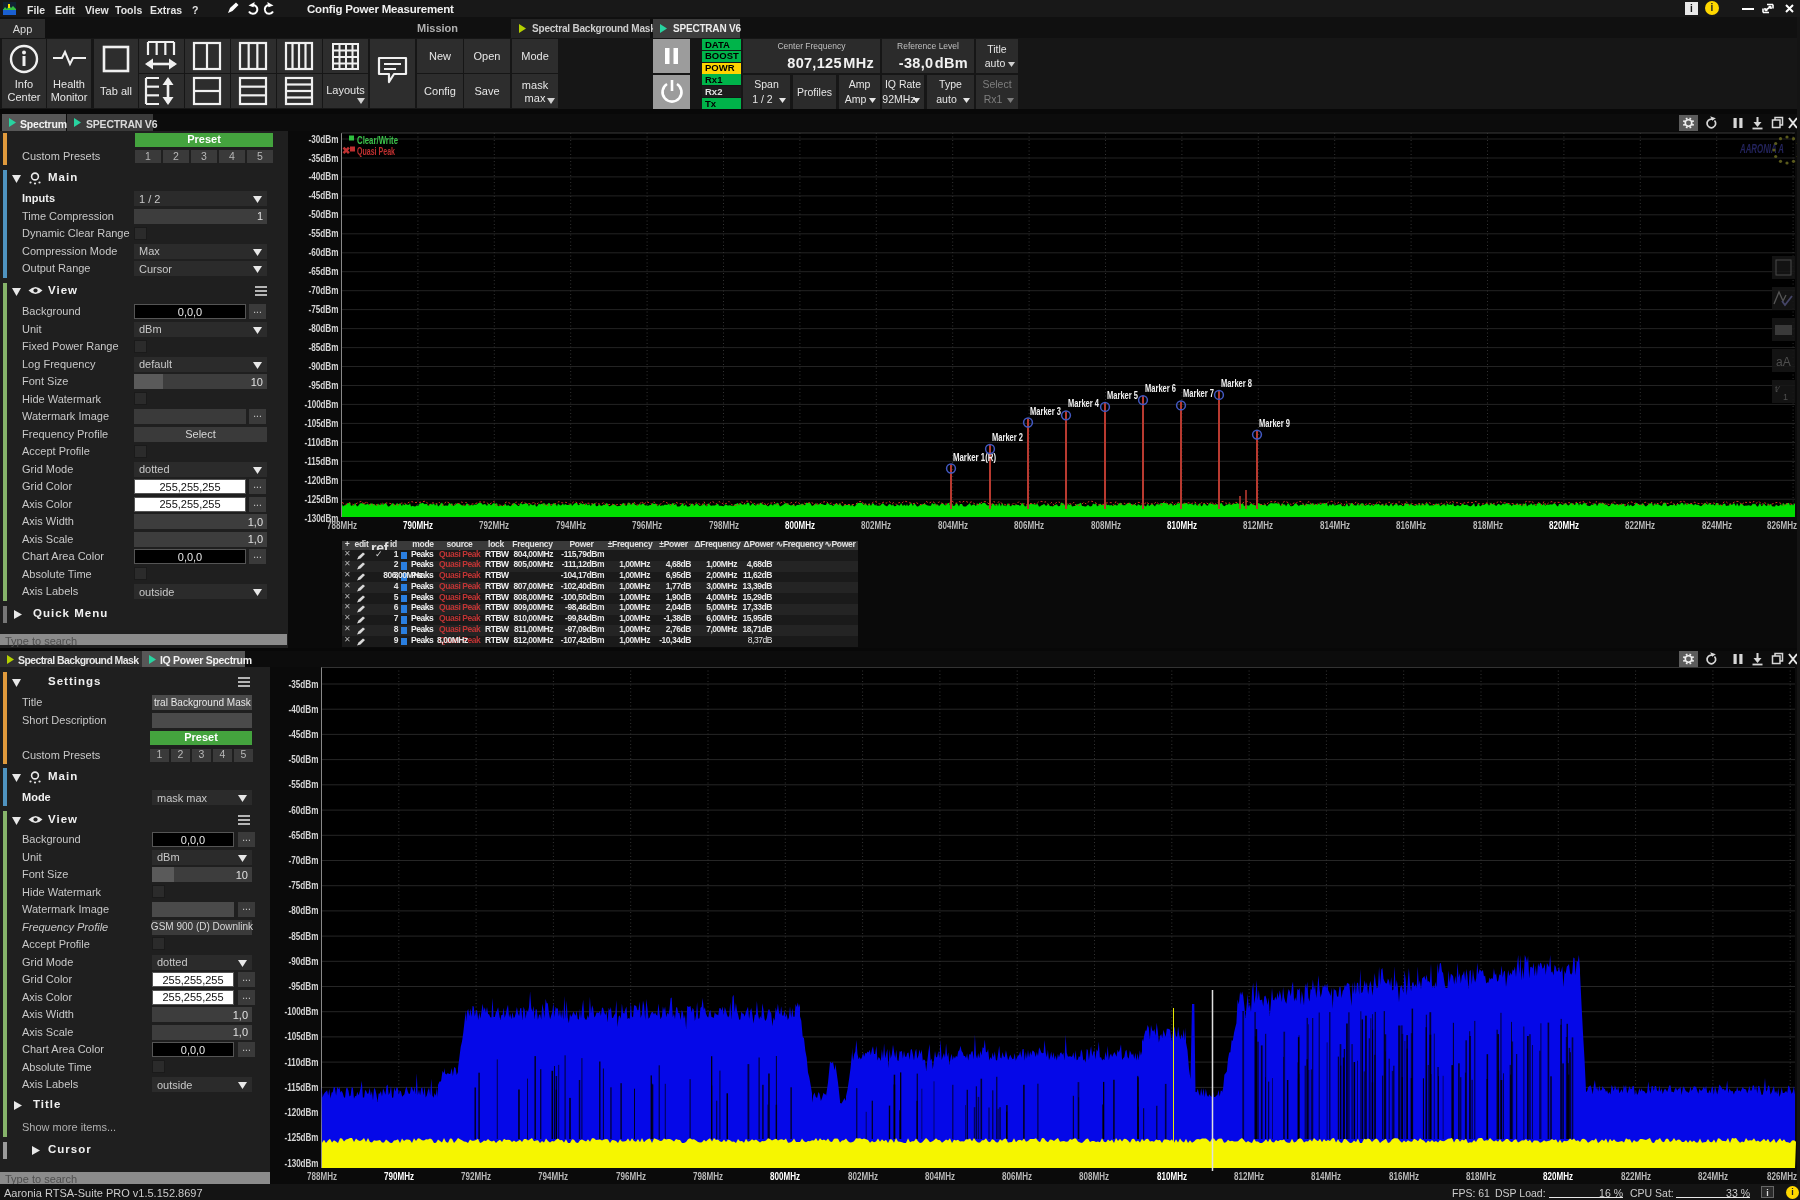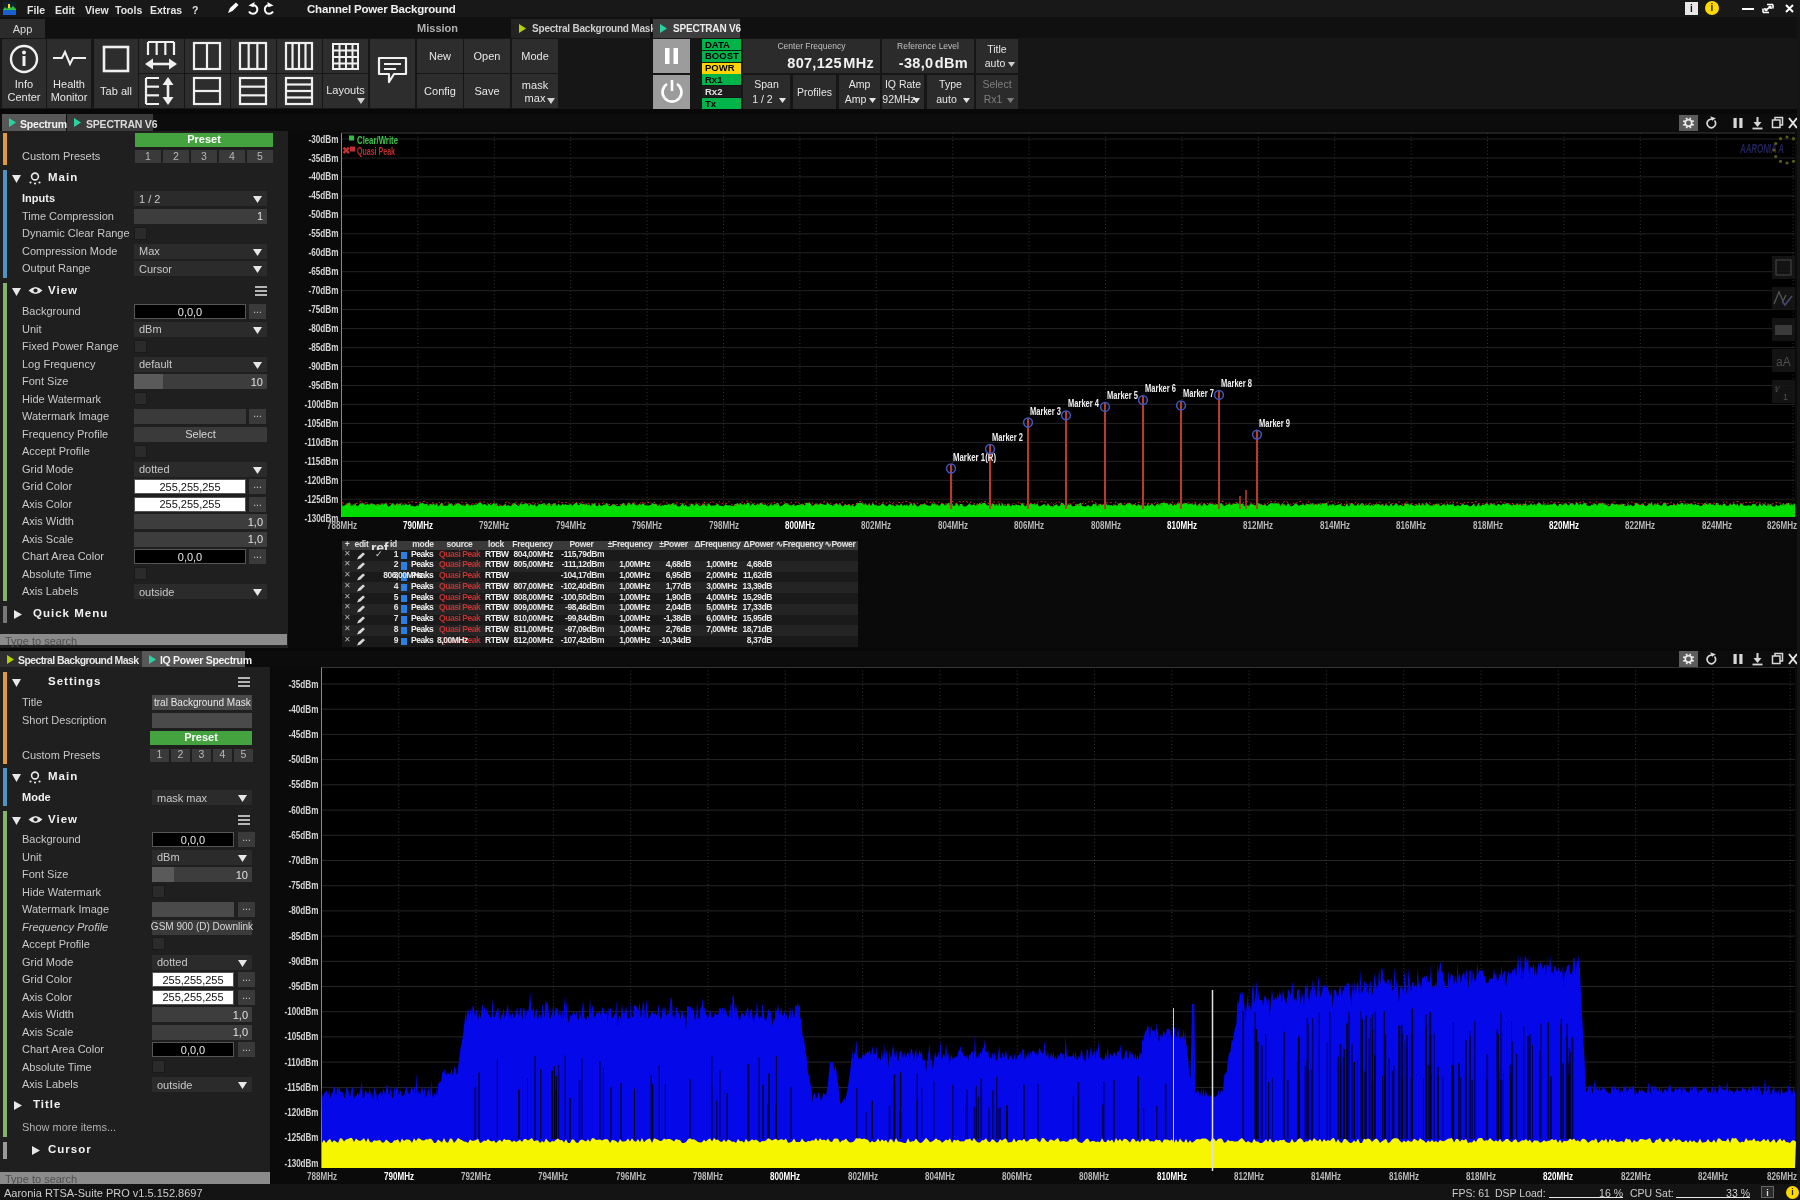--- a/index.html
+++ b/index.html
@@ -27,7 +27,7 @@
 <path d="M43 3 A4.4 4.4 0 1 0 47 9.5" stroke="#fff" stroke-width="2" fill="none"></path>
     <path d="M41.3 0 L42.5 5.3 L47.5 3.4 Z" fill="#fff"></path>
 </svg>
-<div class="t" style="left:307px;top:2.5px;font-size:11.5px;color:#f0f0f0;font-weight:bold;letter-spacing:-0.2px">Channel Power Background</div>
+<div class="t" style="left:307px;top:2.5px;font-size:11.5px;color:#f0f0f0;font-weight:bold;letter-spacing:-0.2px">Config Power Measurement</div>
 <div style="position:absolute;left:1685px;top:2px;width:13px;height:13px;background:#e8e8e8;color:#111;font-size:10px;font-weight:bold;text-align:center;line-height:13px">i</div>
 <div style="position:absolute;left:1705px;top:1px;width:14px;height:14px;background:#ffd800;border-radius:7px;color:#222;font-size:10px;font-weight:bold;text-align:center;line-height:14px">i</div>
 <svg style="left:1740px;top:2px" width="60" height="13" viewBox="0 0 60 13">

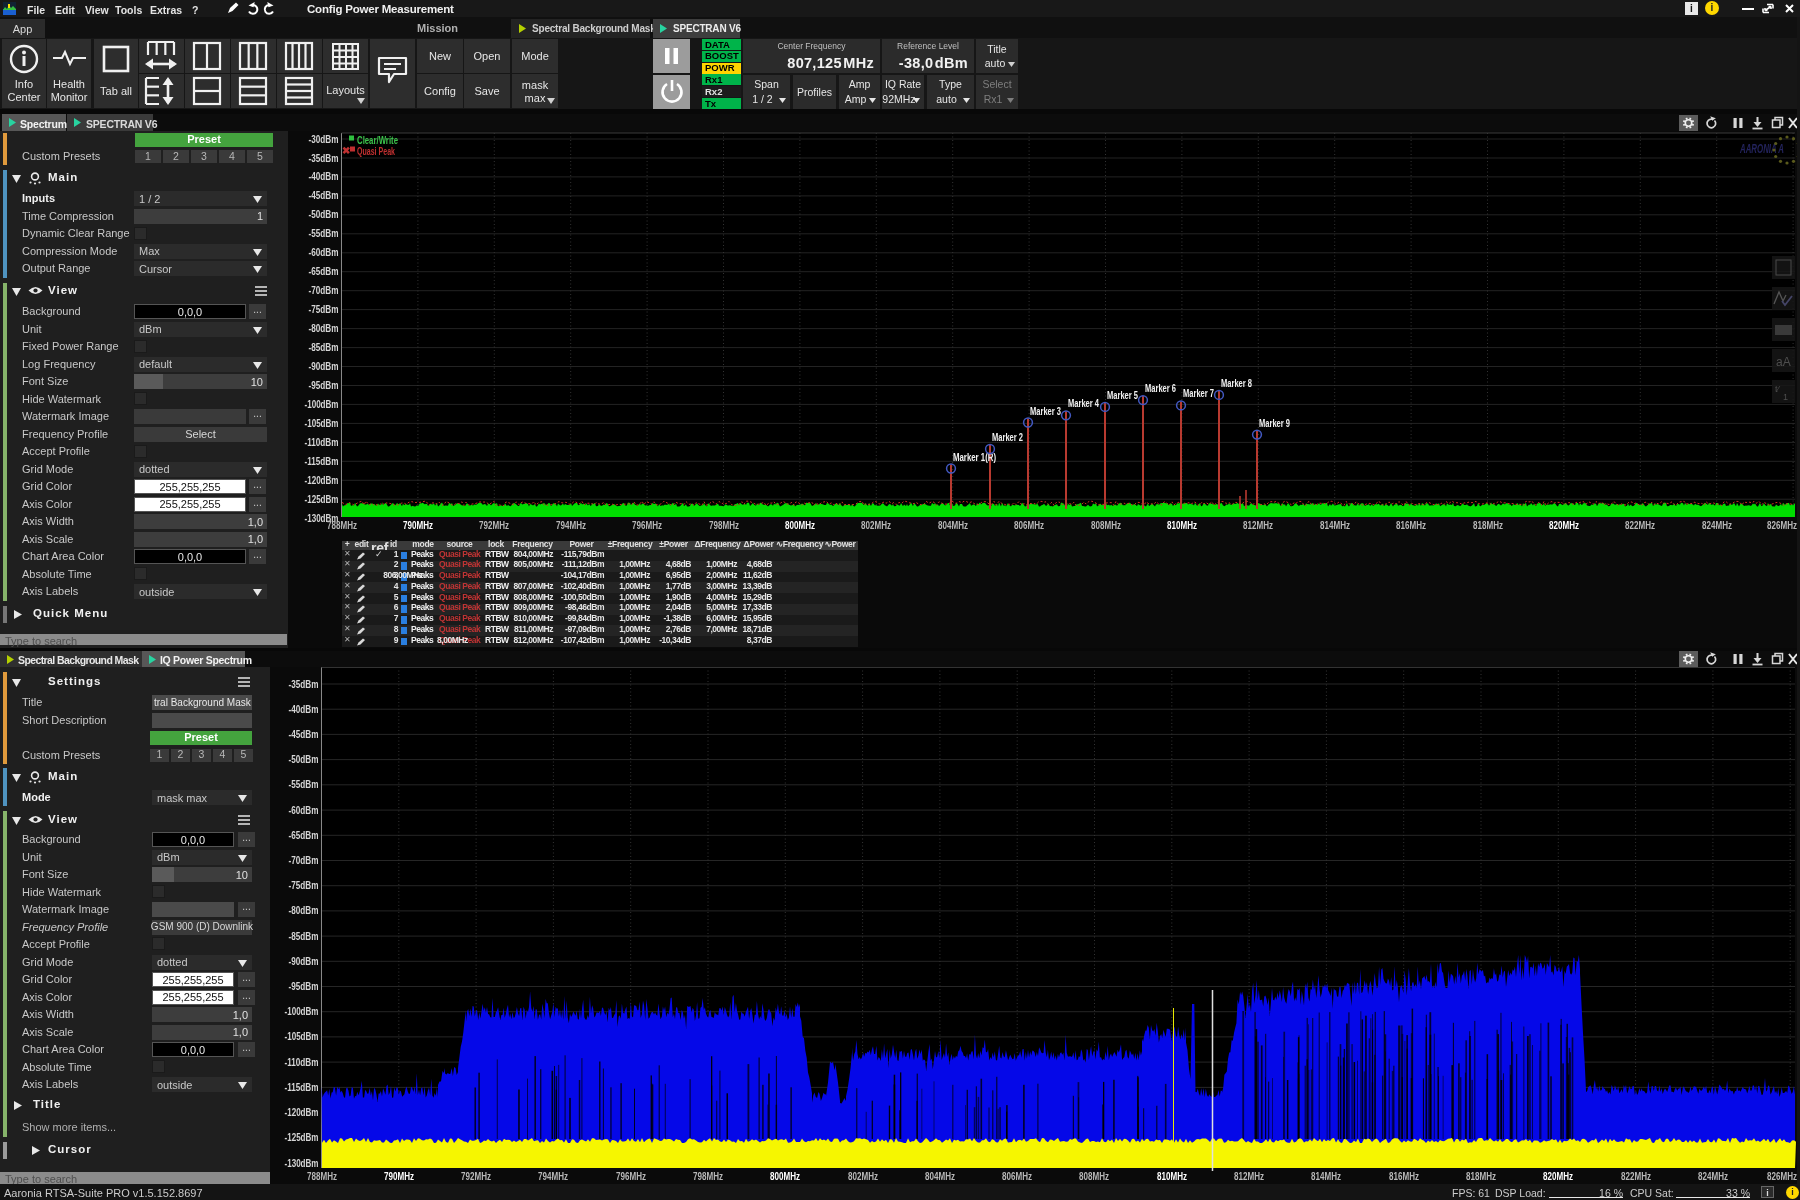--- a/index.html
+++ b/index.html
@@ -687,7 +687,7 @@
 <div class="t" style="left:350px;top:635.7px;width:300px;text-align:right;font-size:8.5px;color:#e6e6e6;font-weight:bold;letter-spacing:-0.45px">1,00MHz</div>
 <div class="t" style="left:391px;top:635.7px;width:300px;text-align:right;font-size:8.5px;color:#e6e6e6;font-weight:bold;letter-spacing:-0.45px">-10,34dB</div>
 <div class="t" style="left:437px;top:635.7px;width:300px;text-align:left;font-size:8.5px;color:#e6e6e6;font-weight:bold;letter-spacing:-0.45px">8,00MHz</div>
-<div class="t" style="left:472px;top:635.7px;width:300px;text-align:right;font-size:8.5px;color:#e6e6e6;font-weight:bold;letter-spacing:-0.45px">8,37dB</div>
+<div class="t" style="left:472px;top:635.7px;width:300px;text-align:right;font-size:8.5px;color:#e6e6e6;font-weight:normal;letter-spacing:-0.45px">8,37dB</div>
 <div style="position:absolute;left:0px;top:648px;width:1800px;height:3px;background:#080808;"></div>
 <div style="position:absolute;left:0px;top:651px;width:1800px;height:16px;background:#0c0c0c;"></div>
 <div style="position:absolute;left:0px;top:651px;width:142px;height:16px;background:#2f2f2f;"></div>

